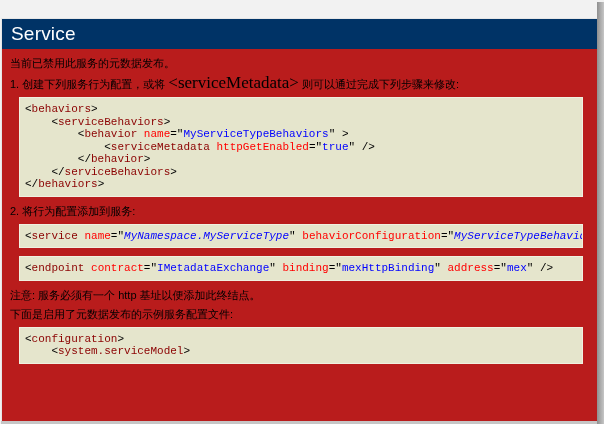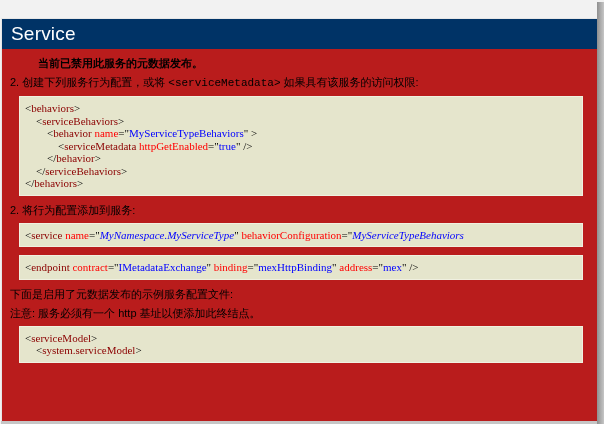--- a/index.html
+++ b/index.html
@@ -32,7 +32,7 @@
     font-size:11px;color:#000000;
   }
   #content p{margin:0 0 6px 0;line-height:13px;}
-  #content p.b{font-weight:bold;margin-left:28px;}
+  #content p.b{font-weight:normal;}
   code.inline{
     font-family:Liberation Mono, monospace;
     font-size:11px;color:#000;

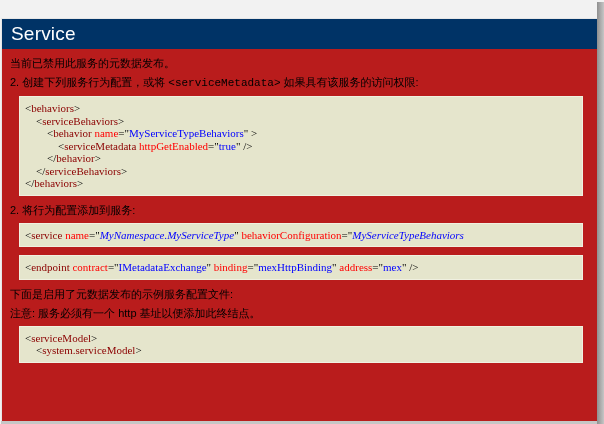--- a/index.html
+++ b/index.html
@@ -75,7 +75,7 @@
   <div id="content">
     <p class="b">当前已禁用此服务的元数据发布。</p>
 
-    <p><span>2. 创建下列服务行为配置，或将 </span><code class="inline">&lt;serviceMetadata&gt;</code><span> 如果具有该服务的访问权限:</span></p>
+    <p><span>1. 创建下列服务行为配置，或将 </span><code class="inline">&lt;serviceMetadata&gt;</code><span> 如果具有该服务的访问权限:</span></p>
 
     <pre class="codeblock"><div><span class="tok-p">&lt;</span><span class="tok-t">behaviors</span><span class="tok-p">&gt;</span></div><div><span class="tok-p">    &lt;</span><span class="tok-t">serviceBehaviors</span><span class="tok-p">&gt;</span></div><div><span class="tok-p">        &lt;</span><span class="tok-t">behavior</span><span class="tok-p"> </span><span class="tok-a">name</span><span class="tok-p">="</span><span class="tok-v">MyServiceTypeBehaviors</span><span class="tok-p">" &gt;</span></div><div><span class="tok-p">            &lt;</span><span class="tok-t">serviceMetadata</span><span class="tok-p"> </span><span class="tok-a">httpGetEnabled</span><span class="tok-p">="</span><span class="tok-v">true</span><span class="tok-p">" /&gt;</span></div><div><span class="tok-p">        &lt;/</span><span class="tok-t">behavior</span><span class="tok-p">&gt;</span></div><div><span class="tok-p">    &lt;/</span><span class="tok-t">serviceBehaviors</span><span class="tok-p">&gt;</span></div><div><span class="tok-p">&lt;/</span><span class="tok-t">behaviors</span><span class="tok-p">&gt;</span></div></pre>
 

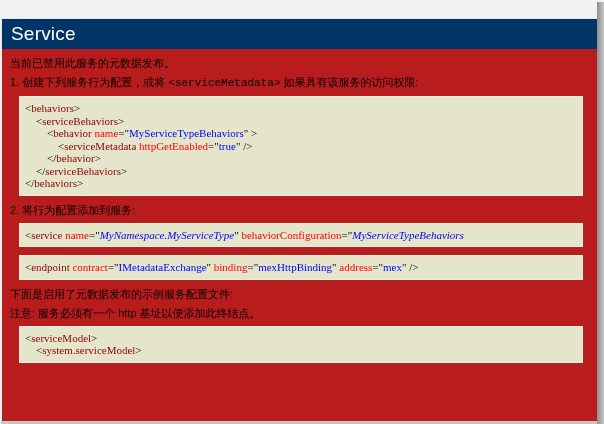--- a/index.html
+++ b/index.html
@@ -34,8 +34,8 @@
   #content p{margin:0 0 6px 0;line-height:13px;}
   #content p.b{font-weight:normal;}
   code.inline{
-    font-family:Liberation Mono, monospace;
-    font-size:11px;color:#000;
+    font-family:Liberation Serif, serif;
+    font-size:17px;color:#000;
   }
   pre.codeblock{
     background:#e5e5cc;border:1px solid #f0f0e0;

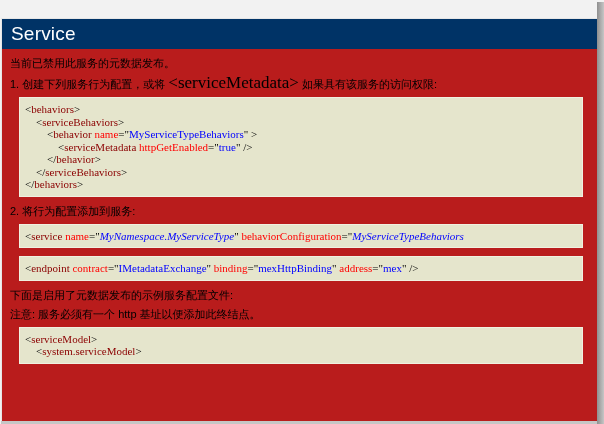--- a/index.html
+++ b/index.html
@@ -75,7 +75,7 @@
   <div id="content">
     <p class="b">当前已禁用此服务的元数据发布。</p>
 
-    <p><span>1. 创建下列服务行为配置，或将 </span><code class="inline">&lt;serviceMetadata&gt;</code><span> 如果具有该服务的访问权限:</span></p>
+    <p><span>1. 创建下列服务行为配置，或将 </span><code class="inline">&lt;serviceMetadata&gt;</code><span> 则可以通过完成下列步骤来修改:</span></p>
 
     <pre class="codeblock"><div><span class="tok-p">&lt;</span><span class="tok-t">behaviors</span><span class="tok-p">&gt;</span></div><div><span class="tok-p">    &lt;</span><span class="tok-t">serviceBehaviors</span><span class="tok-p">&gt;</span></div><div><span class="tok-p">        &lt;</span><span class="tok-t">behavior</span><span class="tok-p"> </span><span class="tok-a">name</span><span class="tok-p">="</span><span class="tok-v">MyServiceTypeBehaviors</span><span class="tok-p">" &gt;</span></div><div><span class="tok-p">            &lt;</span><span class="tok-t">serviceMetadata</span><span class="tok-p"> </span><span class="tok-a">httpGetEnabled</span><span class="tok-p">="</span><span class="tok-v">true</span><span class="tok-p">" /&gt;</span></div><div><span class="tok-p">        &lt;/</span><span class="tok-t">behavior</span><span class="tok-p">&gt;</span></div><div><span class="tok-p">    &lt;/</span><span class="tok-t">serviceBehaviors</span><span class="tok-p">&gt;</span></div><div><span class="tok-p">&lt;/</span><span class="tok-t">behaviors</span><span class="tok-p">&gt;</span></div></pre>
 

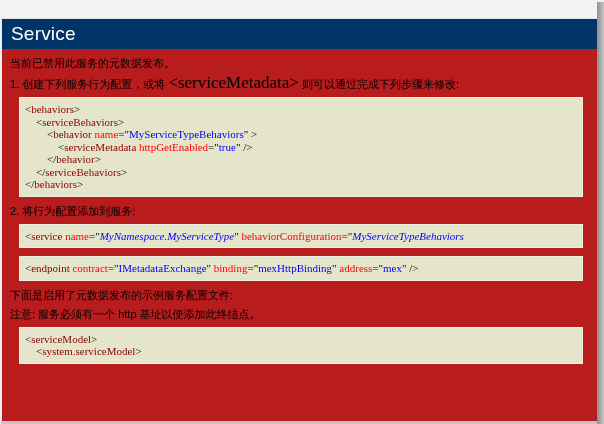--- a/index.html
+++ b/index.html
@@ -40,7 +40,7 @@
   pre.codeblock{
     background:#e5e5cc;border:1px solid #f0f0e0;
     margin:2px 2px 8px 9px;padding:5px;
-    font-family:Liberation Serif, serif;
+    font-family:Liberation Mono, monospace;
     font-size:11px;line-height:12.5px;
     white-space:pre;overflow:hidden;
   }

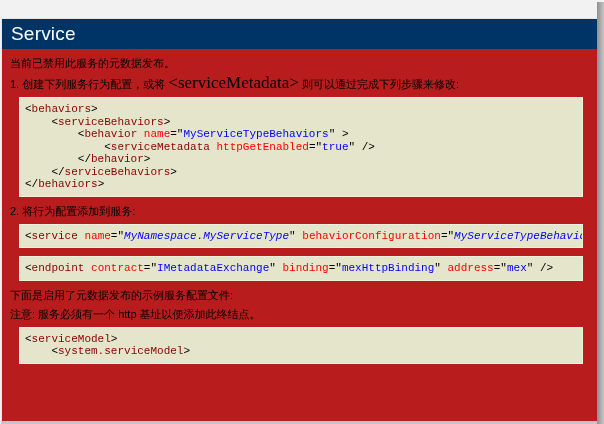--- a/index.html
+++ b/index.html
@@ -86,8 +86,8 @@
 
     <pre class="codeblock"><div><span class="tok-p">&lt;</span><span class="tok-t">endpoint</span><span class="tok-p"> </span><span class="tok-a">contract</span><span class="tok-p">="</span><span class="tok-v">IMetadataExchange</span><span class="tok-p">" </span><span class="tok-a">binding</span><span class="tok-p">="</span><span class="tok-v">mexHttpBinding</span><span class="tok-p">" </span><span class="tok-a">address</span><span class="tok-p">="</span><span class="tok-v">mex</span><span class="tok-p">" /&gt;</span></div></pre>
 
+    <p>注意: 服务必须有一个 http 基址以便添加此终结点。</p>
     <p>下面是启用了元数据发布的示例服务配置文件:</p>
-    <p>注意: 服务必须有一个 http 基址以便添加此终结点。</p>
 
     <pre class="codeblock"><div><span class="tok-p">&lt;</span><span class="tok-t">serviceModel</span><span class="tok-p">&gt;</span></div><div><span class="tok-p">    &lt;</span><span class="tok-t">system.serviceModel</span><span class="tok-p">&gt;</span></div></pre>
   </div>

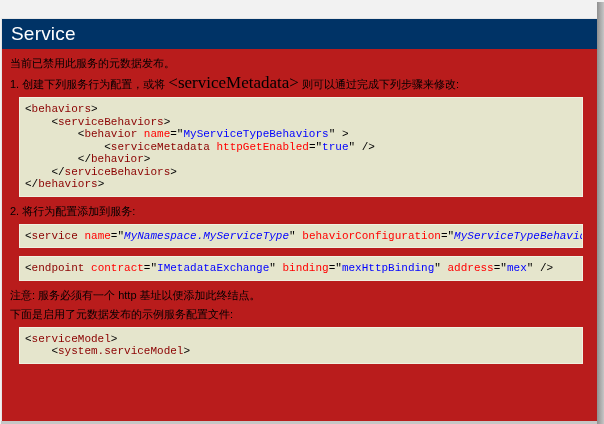--- a/index.html
+++ b/index.html
@@ -89,7 +89,7 @@
     <p>注意: 服务必须有一个 http 基址以便添加此终结点。</p>
     <p>下面是启用了元数据发布的示例服务配置文件:</p>
 
-    <pre class="codeblock"><div><span class="tok-p">&lt;</span><span class="tok-t">serviceModel</span><span class="tok-p">&gt;</span></div><div><span class="tok-p">    &lt;</span><span class="tok-t">system.serviceModel</span><span class="tok-p">&gt;</span></div></pre>
+    <pre class="codeblock"><div><span class="tok-p">&lt;</span><span class="tok-t">configuration</span><span class="tok-p">&gt;</span></div><div><span class="tok-p">    &lt;</span><span class="tok-t">system.serviceModel</span><span class="tok-p">&gt;</span></div></pre>
   </div>
 
   <div class="bottom-dark"></div>

